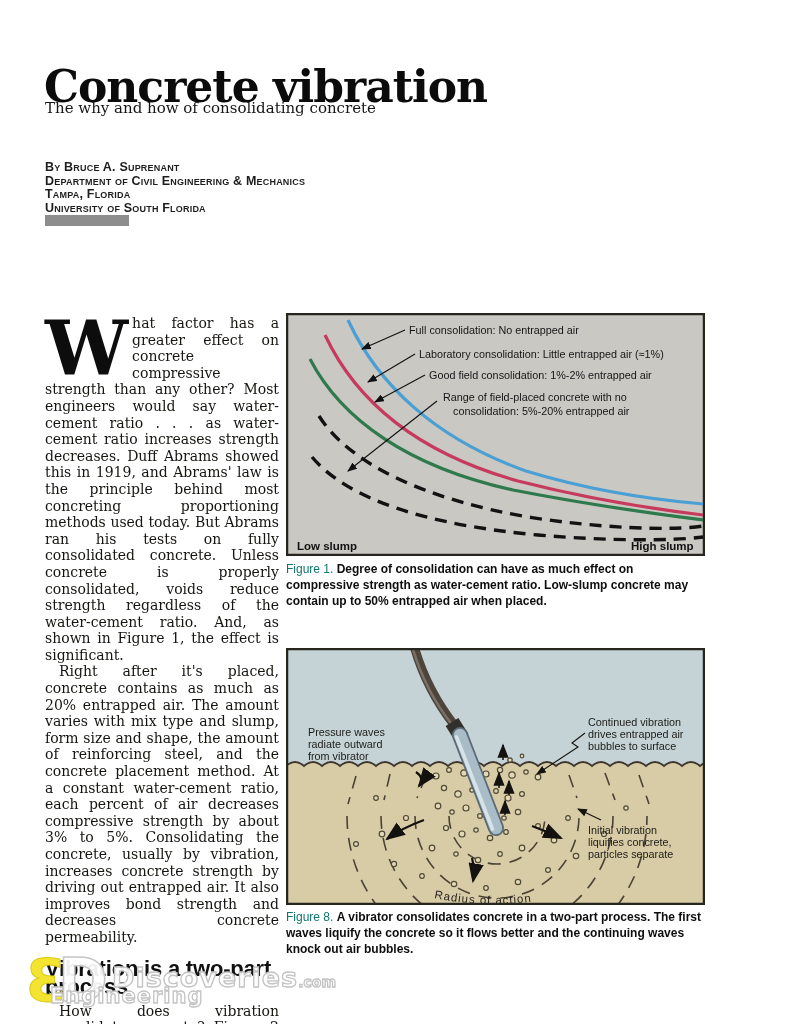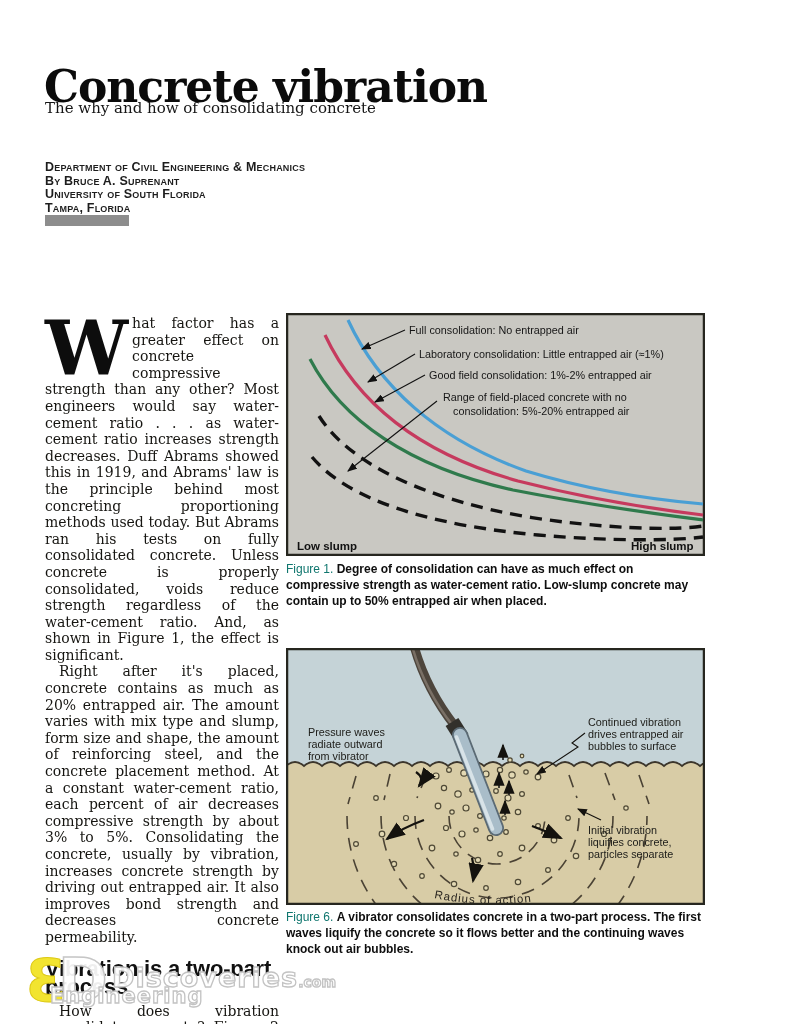--- a/index.html
+++ b/index.html
@@ -60,8 +60,8 @@
   <div class="subtitle">The why and how of consolidating concrete</div>
 
   <div class="byline">
+    <div>By Bruce A. Suprenant</div>
     <div>Department of Civil Engineering &amp; Mechanics</div>
-    <div>By Bruce A. Suprenant</div>
     <div>University of South Florida</div>
     <div>Tampa, Florida</div>
   </div>

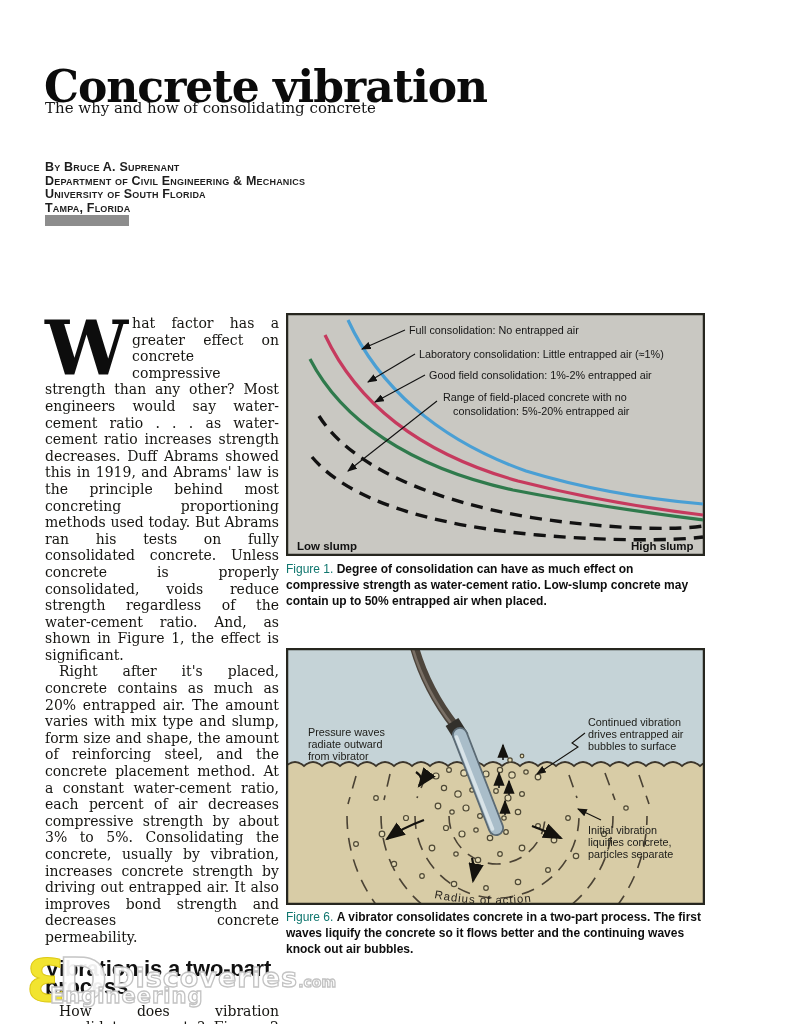--- a/index.html
+++ b/index.html
@@ -62,8 +62,8 @@
   <div class="byline">
     <div>By Bruce A. Suprenant</div>
     <div>Department of Civil Engineering &amp; Mechanics</div>
+    <div>Tampa, Florida</div>
     <div>University of South Florida</div>
-    <div>Tampa, Florida</div>
   </div>
   <div class="byline-bar"></div>
 

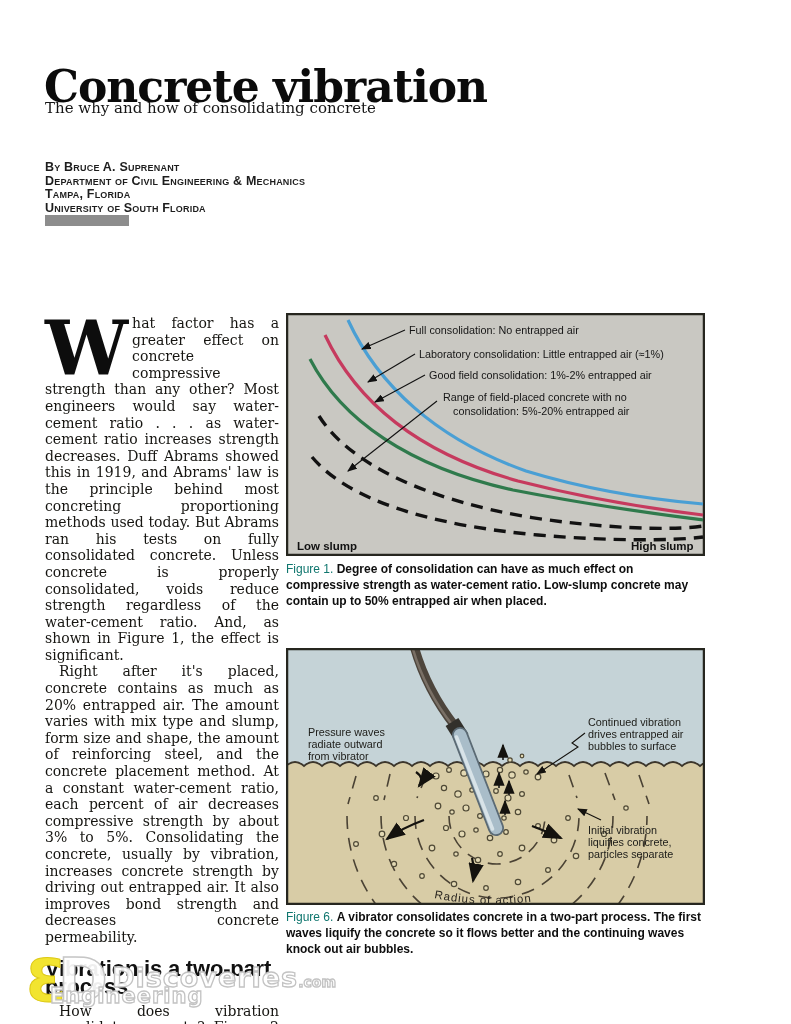--- a/index.html
+++ b/index.html
@@ -239,7 +239,7 @@
   </div>
 
   <div class="cap2 caption">
-    <span class="cap-label">Figure 6.</span>
+    <span class="cap-label">Figure 8.</span>
     <span class="cap-text">A vibrator consolidates concrete in a two-part process. The first waves liquify the concrete so it flows better and the continuing waves knock out air bubbles.</span>
   </div>
 

